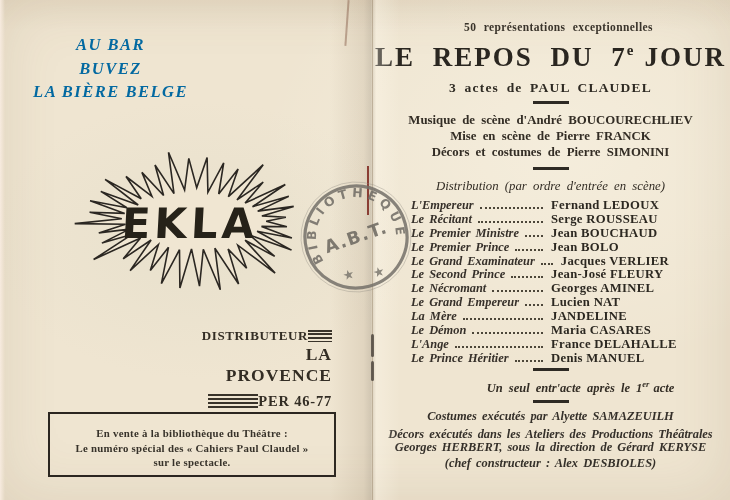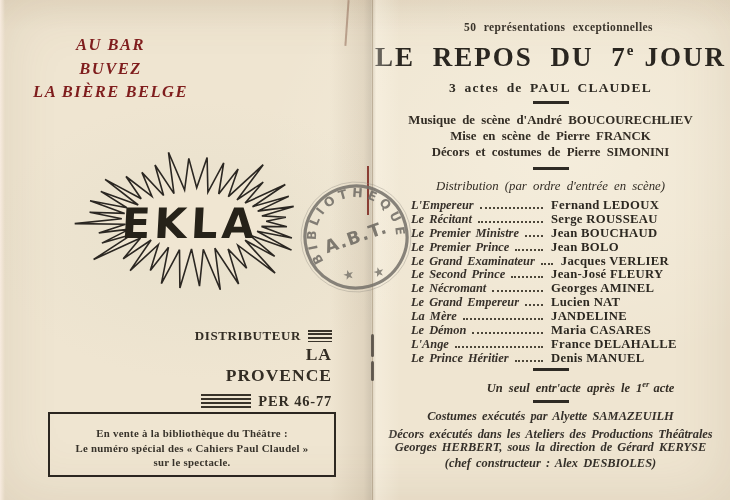--- a/index.html
+++ b/index.html
@@ -43,7 +43,7 @@
   
   .slogan{position:absolute;left:28px;top:33px;width:165px;text-align:center;
     font-style:italic;font-weight:bold;font-size:16.5px;line-height:23.5px;
-    letter-spacing:1.5px;color:#7f1d1d;}
+    letter-spacing:1.5px;color:#0369a1;}
   .ekla{position:absolute;left:70px;top:146px;width:248px;height:154px;}
   .distrib{position:absolute;right:33px;top:328px;width:150px;color:#332d24;}
   .distrib-row{display:flex;justify-content:flex-end;align-items:center;gap:7px;}

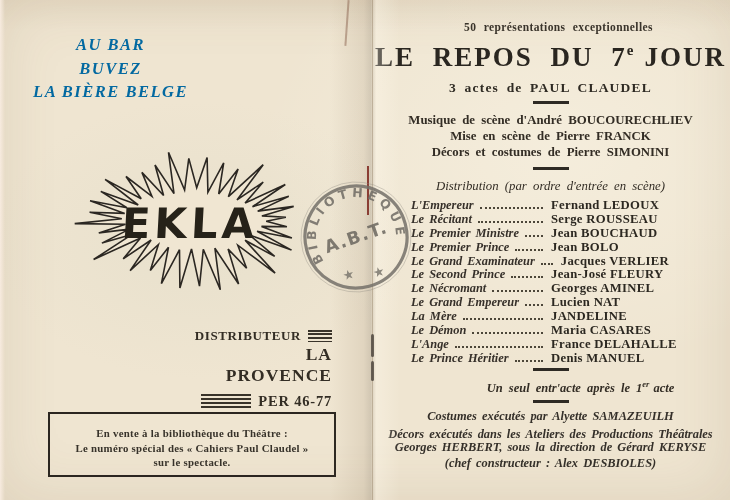--- a/index.html
+++ b/index.html
@@ -46,7 +46,7 @@
     letter-spacing:1.5px;color:#0369a1;}
   .ekla{position:absolute;left:70px;top:146px;width:248px;height:154px;}
   .distrib{position:absolute;right:33px;top:328px;width:150px;color:#332d24;}
-  .distrib-row{display:flex;justify-content:flex-end;align-items:center;gap:7px;}
+  .distrib-row{display:flex;justify-content:flex-end;align-items:center;}
   .distrib-label{font-weight:bold;font-size:13px;letter-spacing:.6px;}
   .distrib-name{font-weight:bold;font-size:17.5px;letter-spacing:1px;word-spacing:14px;
     text-align:right;margin-top:0;}

